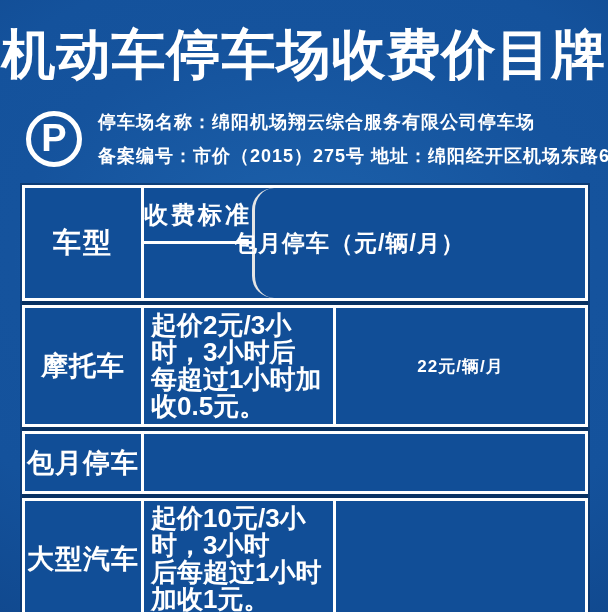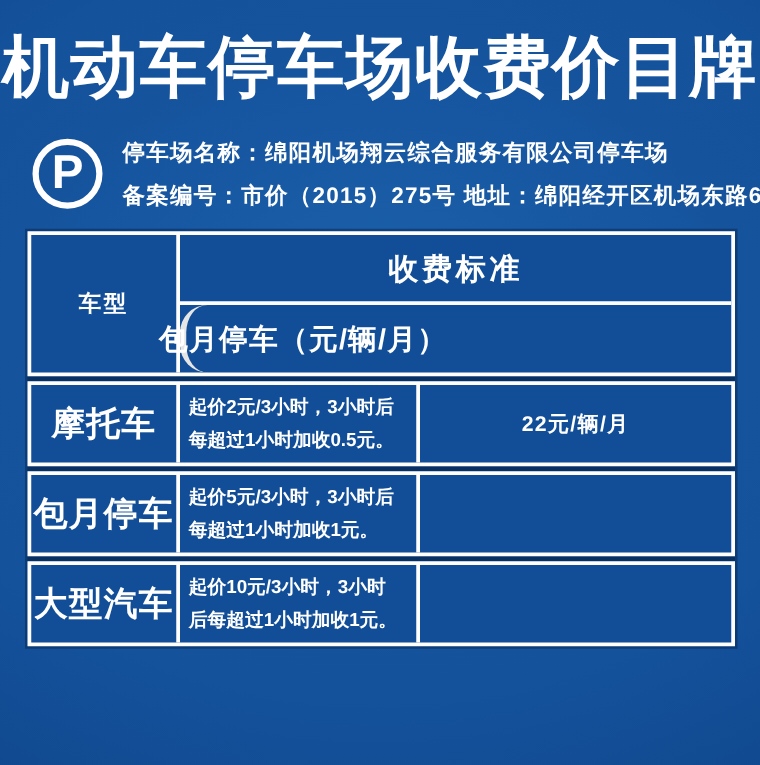--- a/index.html
+++ b/index.html
@@ -82,7 +82,7 @@
     font-size: 18px; font-weight: 900; letter-spacing: 2px;
     border-right: 3px solid #ffffff;
   }
-  .head-right { display: flex; flex-direction: column; text-align: center; }
+  .head-right { display: flex; flex-direction: row; text-align: center; }
   .fee-head {
     height: 56px;
     border-bottom: 3px solid #ffffff;

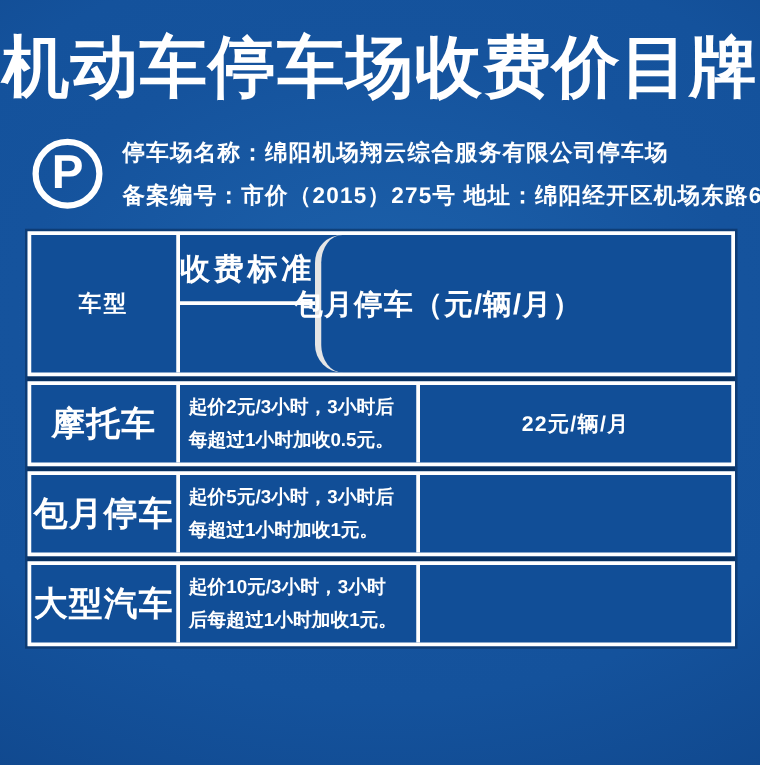--- a/index.html
+++ b/index.html
@@ -79,7 +79,7 @@
   .header-block { grid-template-columns: 119px 1fr; height: 116px; }
   .type-head {
     display: flex; align-items: center; justify-content: center;
-    font-size: 18px; font-weight: 900; letter-spacing: 2px;
+    font-size: 28px; font-weight: 900; letter-spacing: 2px;
     border-right: 3px solid #ffffff;
   }
   .head-right { display: flex; flex-direction: row; text-align: center; }

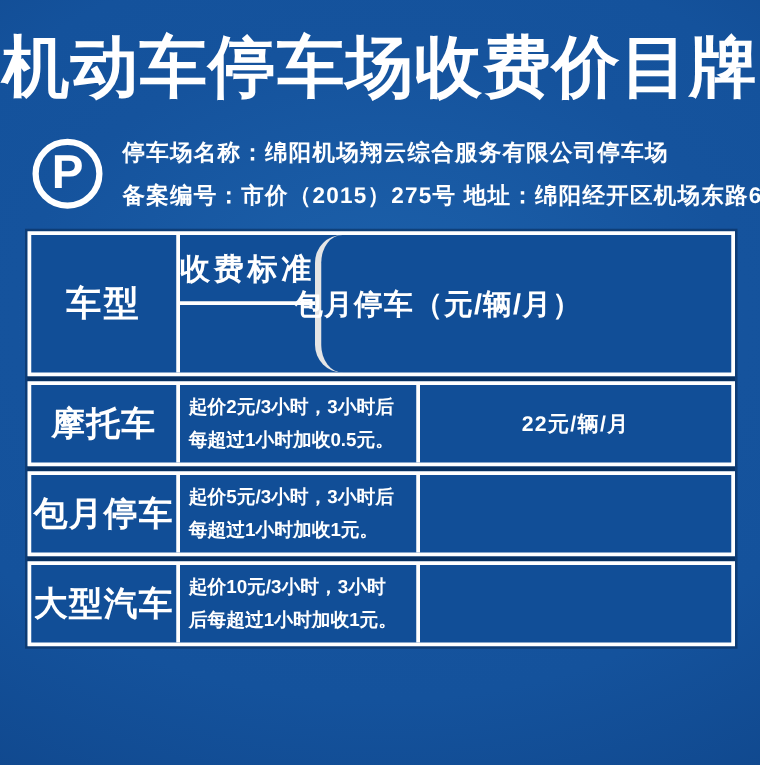--- a/index.html
+++ b/index.html
@@ -95,7 +95,7 @@
     font-size: 23px; font-weight: 900; letter-spacing: 1px;
     white-space: nowrap;
   }
-  .sub-cell.monthly-head { border-left: 5px solid #e5e5e5; border-radius: 22px; }
+  .sub-cell.monthly-head { border-left: 3px solid #e5e5e5; border-radius: 22px; }
   .data-row { grid-template-columns: 119px 192px 1fr; min-height: 63px; }
   .type-cell {
     display: flex; align-items: center; justify-content: center;

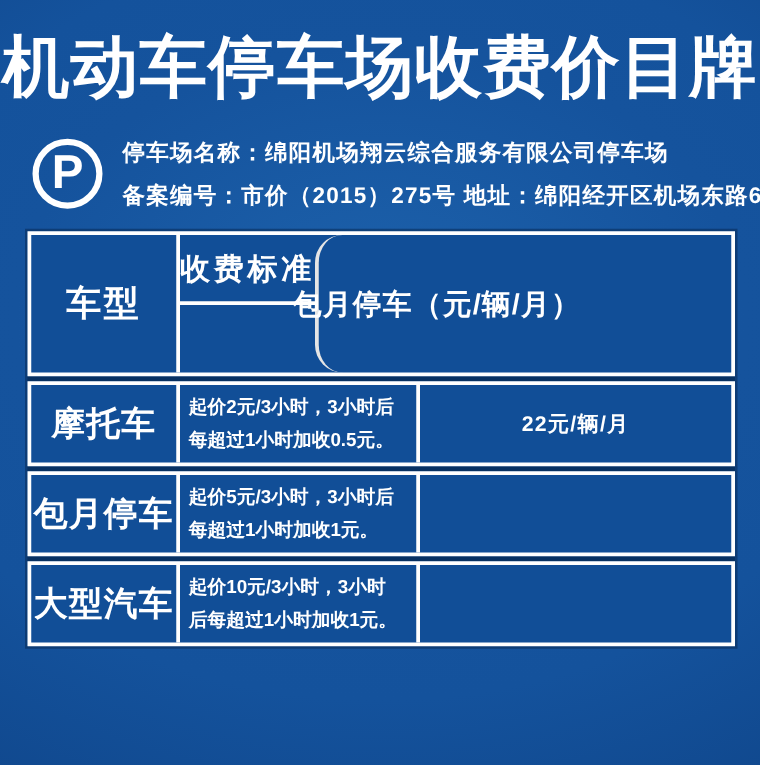--- a/index.html
+++ b/index.html
@@ -106,7 +106,7 @@
   .temp-cell {
     display: flex; align-items: center;
     padding: 4px 2px 4px 7px;
-    font-size: 15px; font-weight: 900;
+    font-size: 26px; font-weight: 900;
     line-height: 27px;
     border-right: 3px solid #ffffff;
     white-space: pre-line;

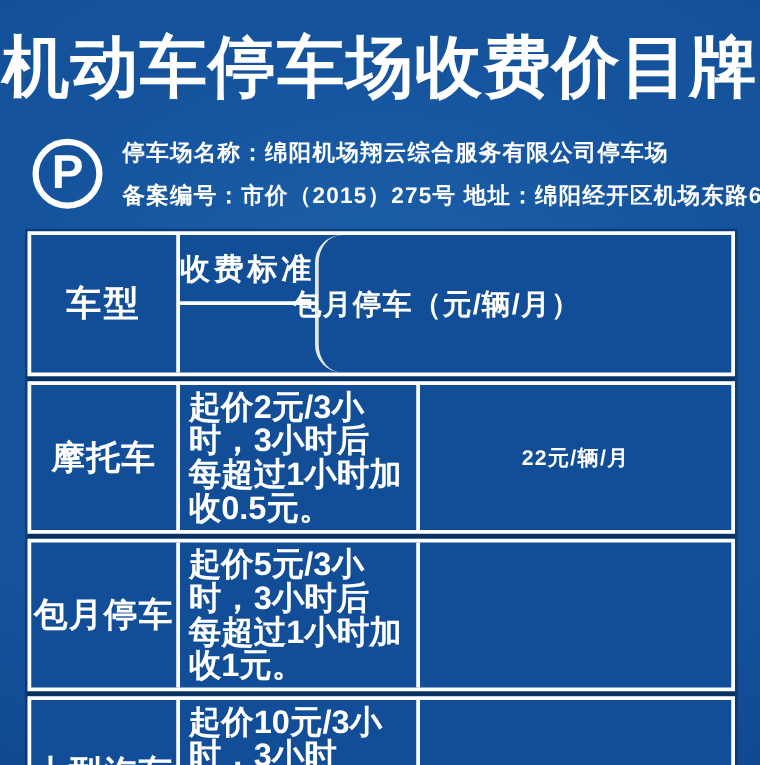--- a/index.html
+++ b/index.html
@@ -154,8 +154,6 @@
 
     <div class="block data-row">
       <div class="type-cell">包月停车</div>
-      <div class="temp-cell">起价5元/3小时，3小时后
-每超过1小时加收1元。</div>
       <div class="monthly-cell"></div>
     </div>
 

